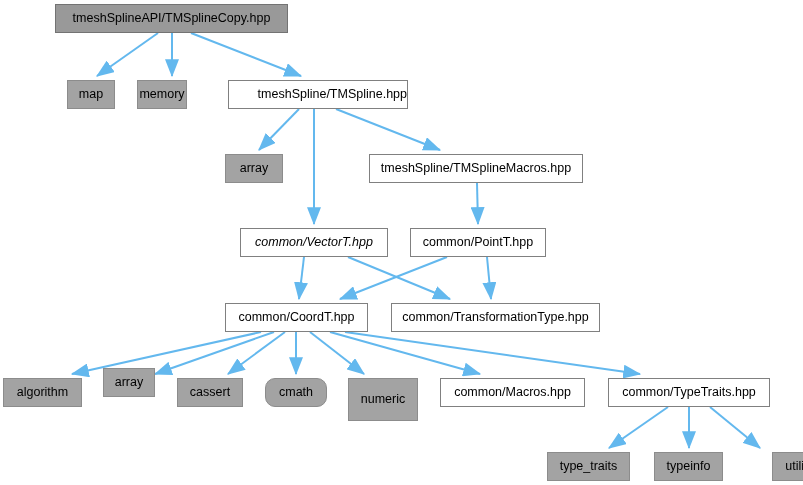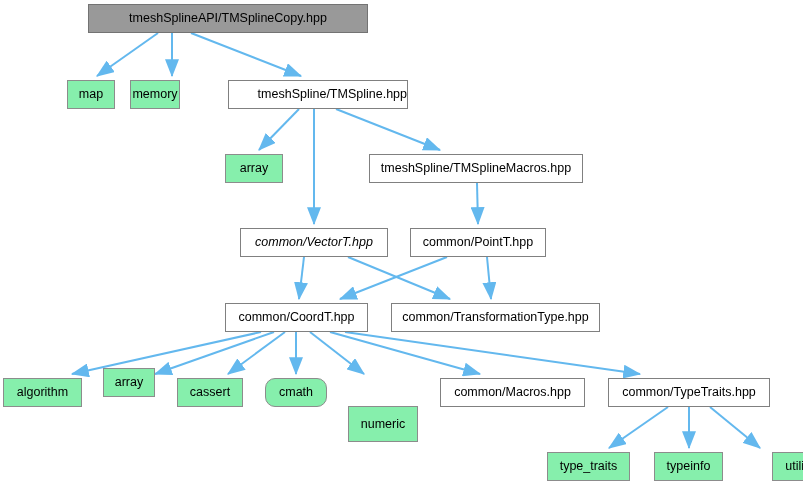--- a/index.html
+++ b/index.html
@@ -50,7 +50,7 @@
       </g>
   </svg>
   <div id="nodes">
-      <div class="nodebox root" style="left: 55px; top: 4px; width: 280px; height: 29px; margin-left: 33px;">
+      <div class="nodebox root" style="left: 55px; top: 4px; width: 233px; height: 29px;">
         <span class="nlabel">tmeshSplineAPI/TMSplineCopy.hpp</span>
       </div>
       <div class="nodebox lib" style="left: 67px; top: 80px; width: 48px; height: 29px;">

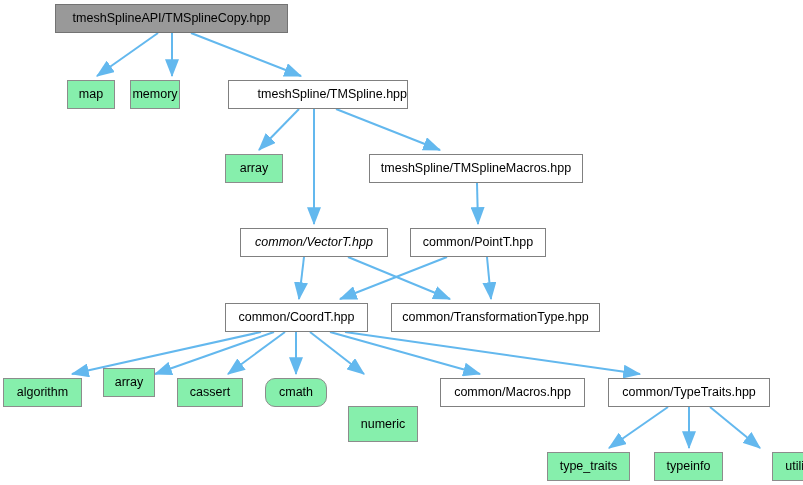--- a/index.html
+++ b/index.html
@@ -11,7 +11,7 @@
            align-items:center;justify-content:center;
            font-size:12.5px;color:#000000;white-space:nowrap;
            border:1px solid #808080;background:#ffffff;}
-  .nodebox.lib{background:#86efac;border:1px solid #8c8c8c;}
+  .nodebox.lib{background:#a3a3a3;border:1px solid #8c8c8c;}
   .nodebox.root{background:#999999;border:1px solid #737373;}
   .nlabel{pointer-events:none;line-height:1;}
 </style>

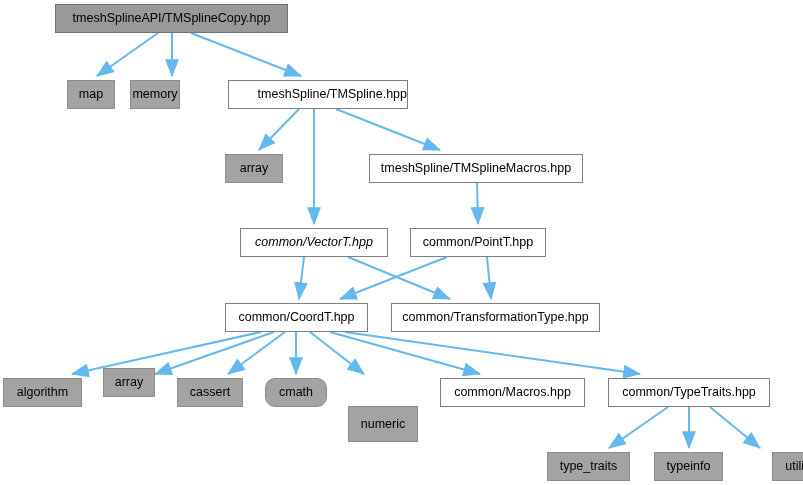--- a/index.html
+++ b/index.html
@@ -56,7 +56,7 @@
       <div class="nodebox lib" style="left: 67px; top: 80px; width: 48px; height: 29px;">
         <span class="nlabel">map</span>
       </div>
-      <div class="nodebox lib" style="left: 130px; top: 80px; width: 50px; height: 29px;">
+      <div class="nodebox lib" style="left: 137px; top: 80px; width: 50px; height: 29px;">
         <span class="nlabel">memory</span>
       </div>
       <div class="nodebox" style="left: 228px; top: 80px; width: 180px; height: 29px; justify-content: flex-end;">

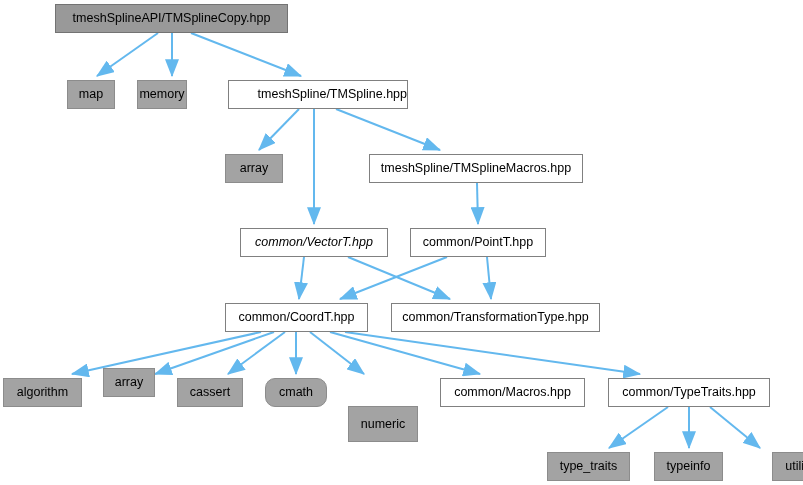--- a/index.html
+++ b/index.html
@@ -92,7 +92,7 @@
       <div class="nodebox lib" style="left: 265px; top: 378px; width: 62px; height: 29px; border-radius: 10px;">
         <span class="nlabel">cmath</span>
       </div>
-      <div class="nodebox lib" style="left: 348px; top: 378px; width: 70px; height: 36px; margin-top: 28px;">
+      <div class="nodebox lib" style="left: 348px; top: 378px; width: 70px; height: 43px;">
         <span class="nlabel">numeric</span>
       </div>
       <div class="nodebox" style="left: 440px; top: 378px; width: 145px; height: 29px;">

